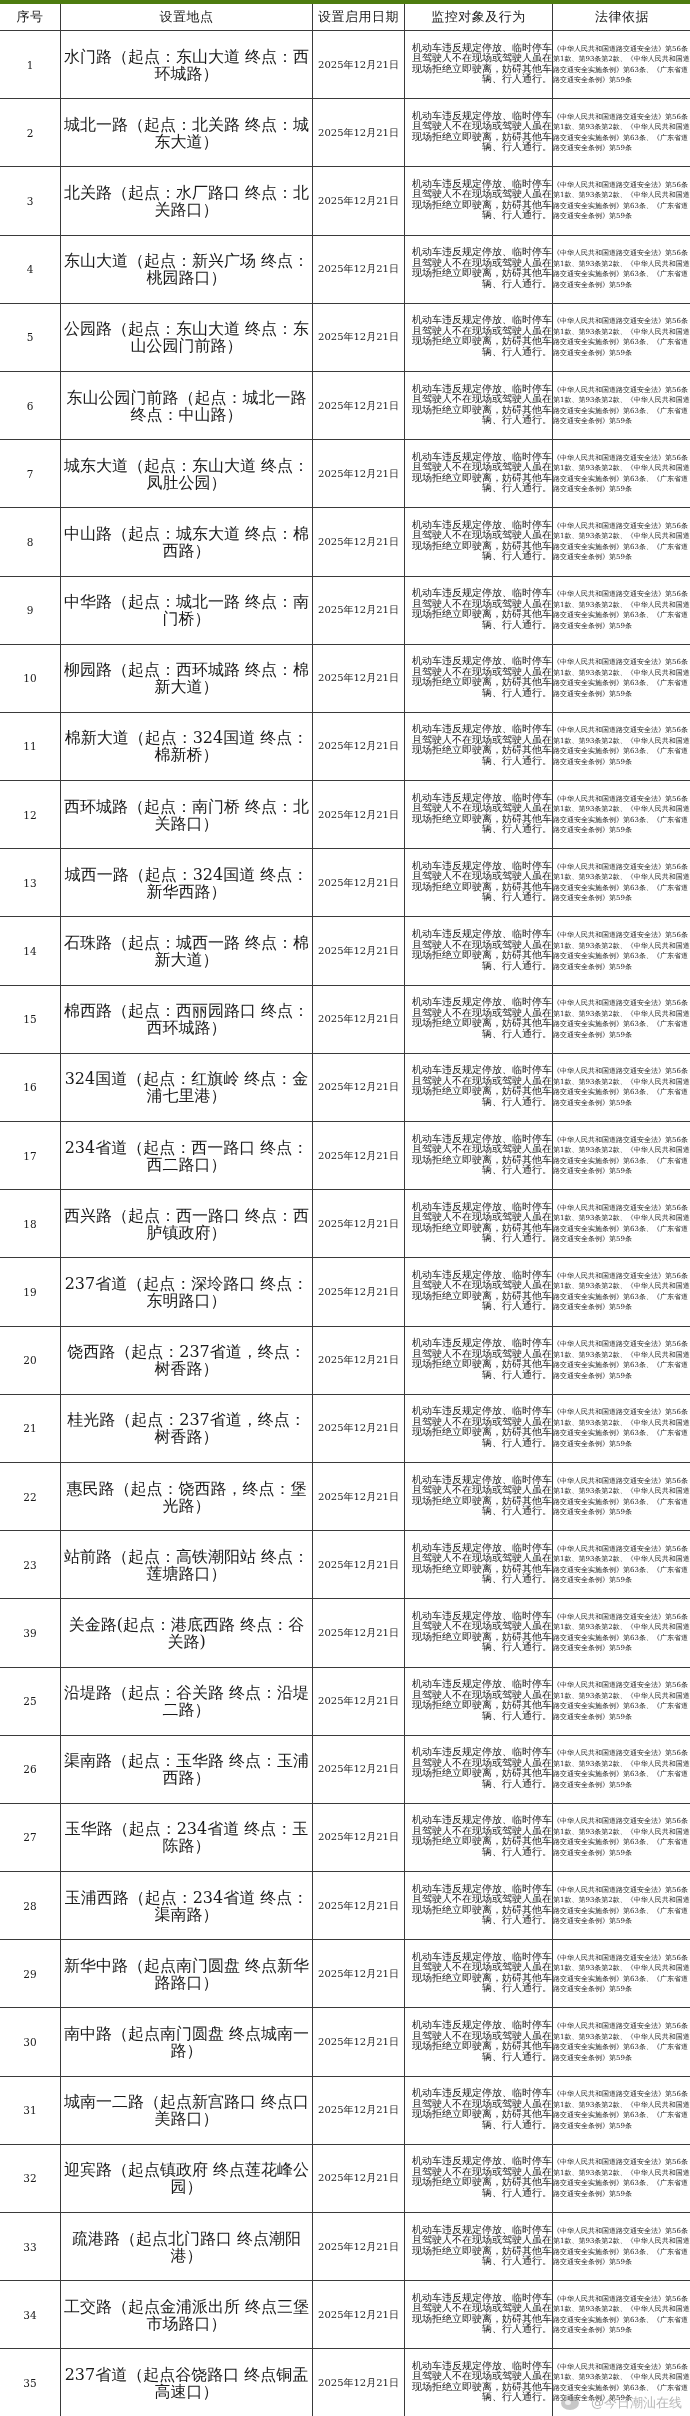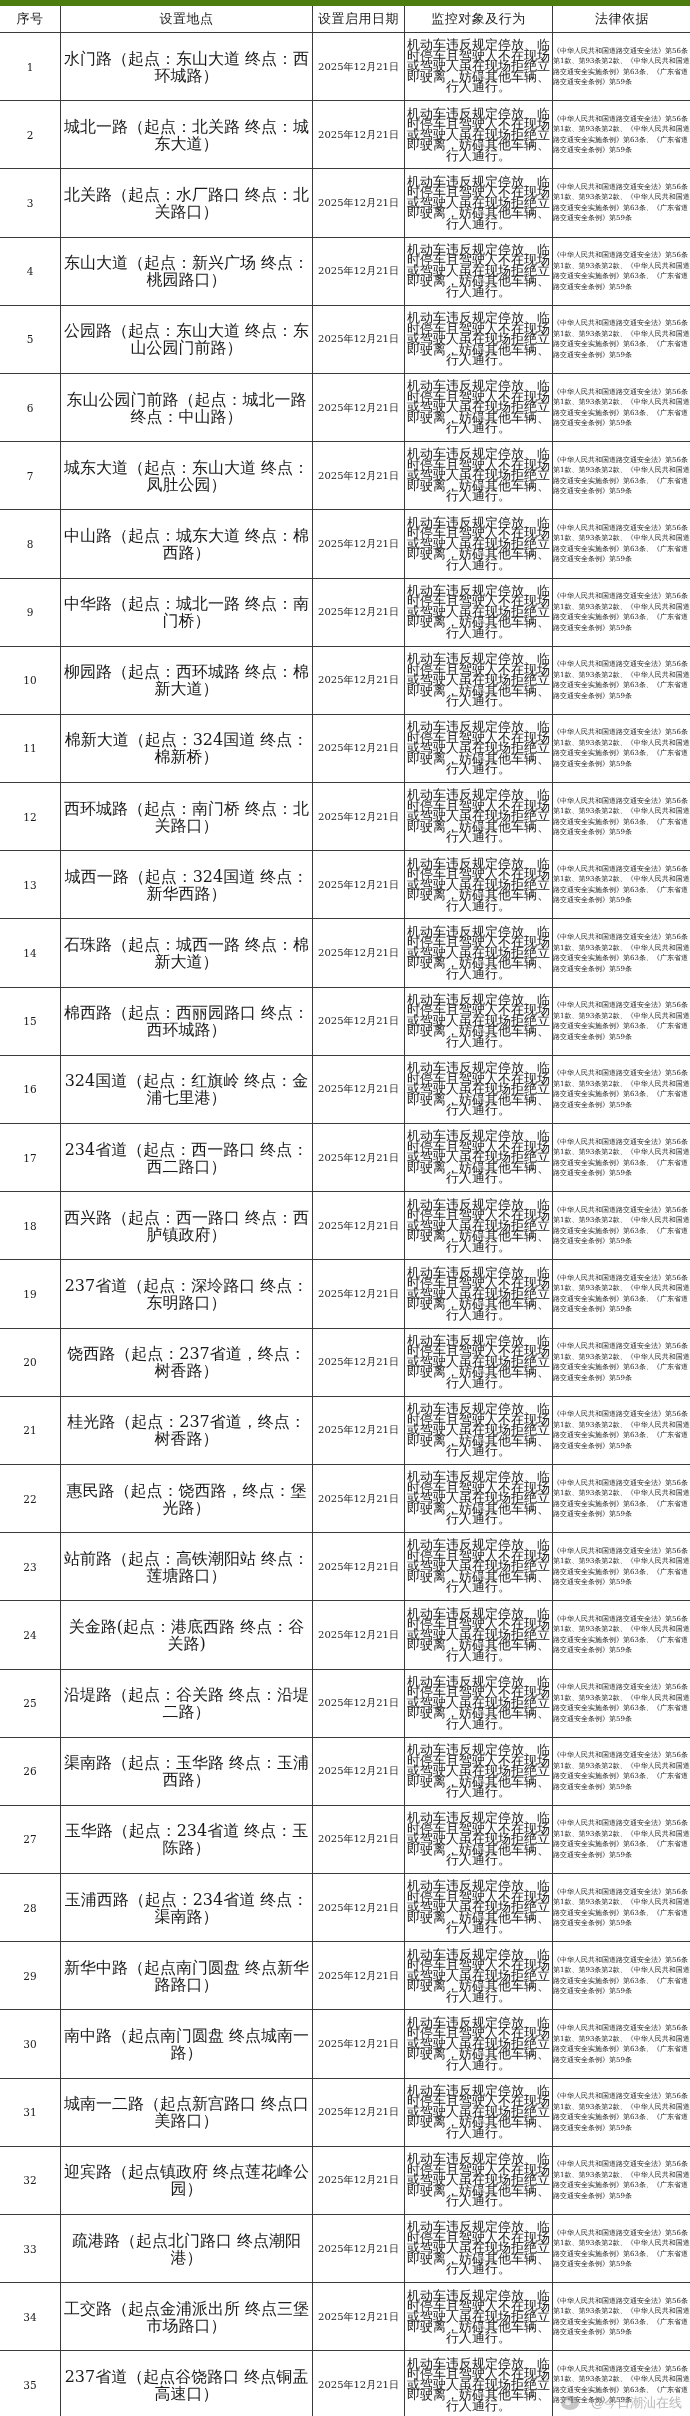--- a/index.html
+++ b/index.html
@@ -37,7 +37,7 @@
       font-weight: normal;
       text-align: center;
       letter-spacing: 0.5px;
-      border-top: 6px solid #4d7c0f;
+      border-top: 4px solid #4d7c0f;
     }
     table.grid tbody tr {
       height: 68.2px;

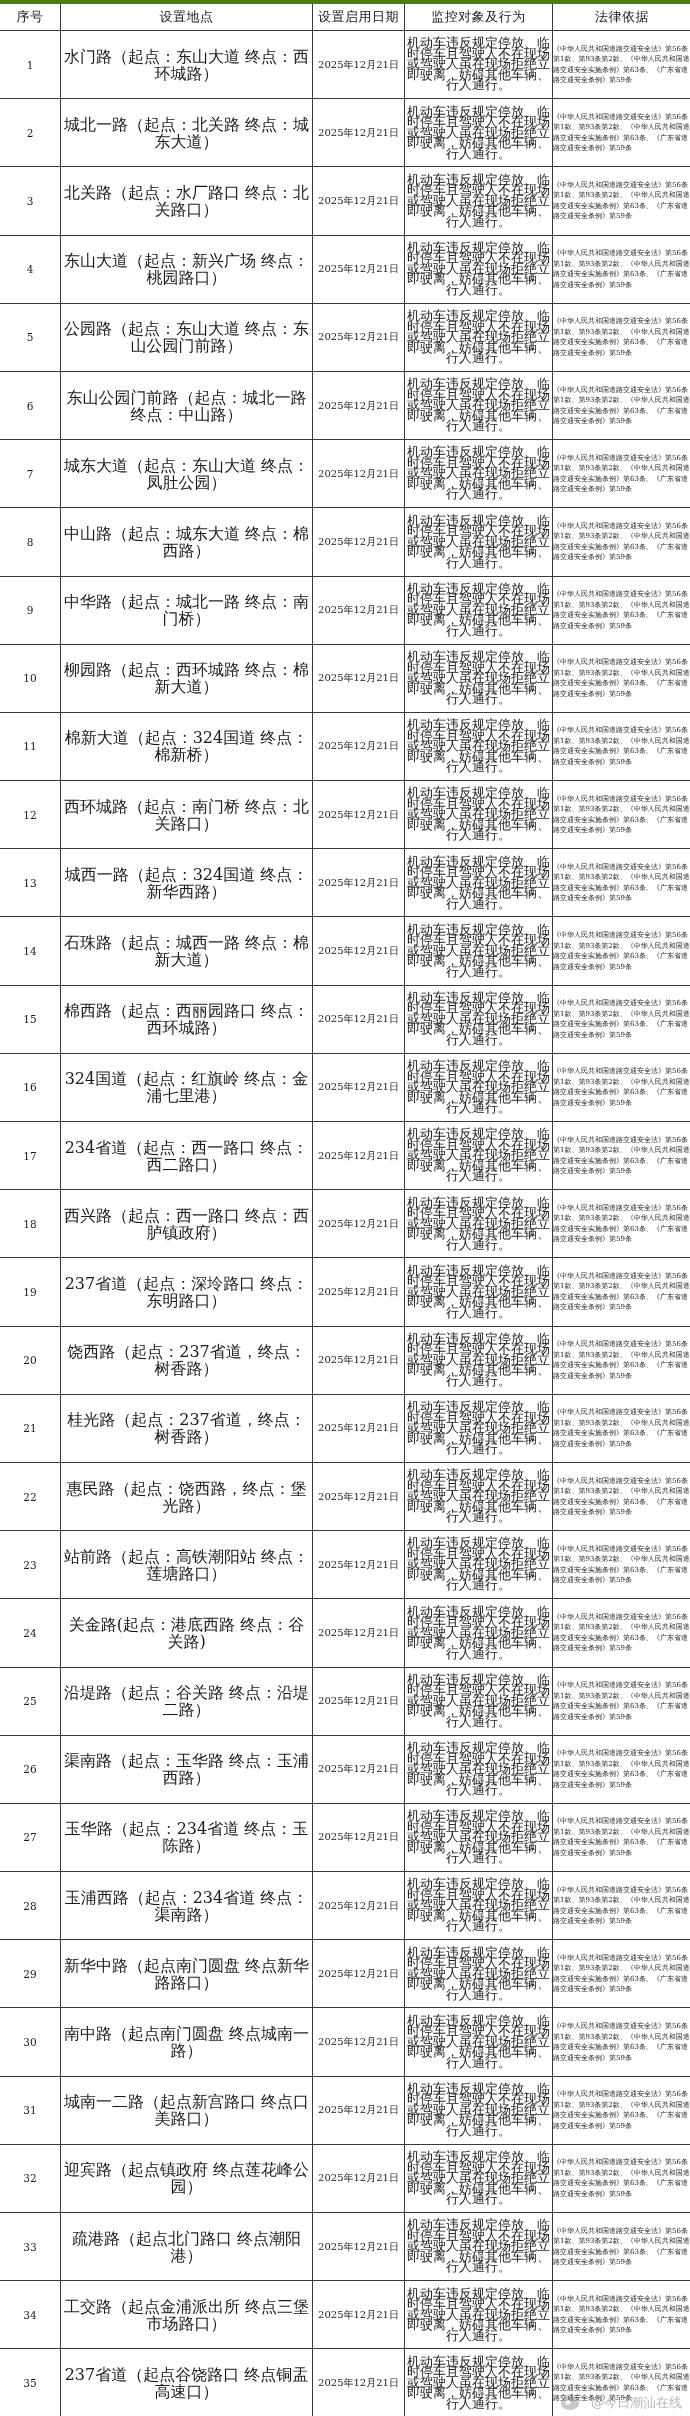--- a/index.html
+++ b/index.html
@@ -58,11 +58,12 @@
       white-space: nowrap;
     }
     td.mon {
-      font-size: 13px;
+      font-size: 10px;
       line-height: 10.5px;
       padding: 0 3px;
-      text-align: center;
+      text-align: right;
       color: #222;
+      font-family: Liberation Mono, monospace;
     }
     td.law {
       font-size: 7px;

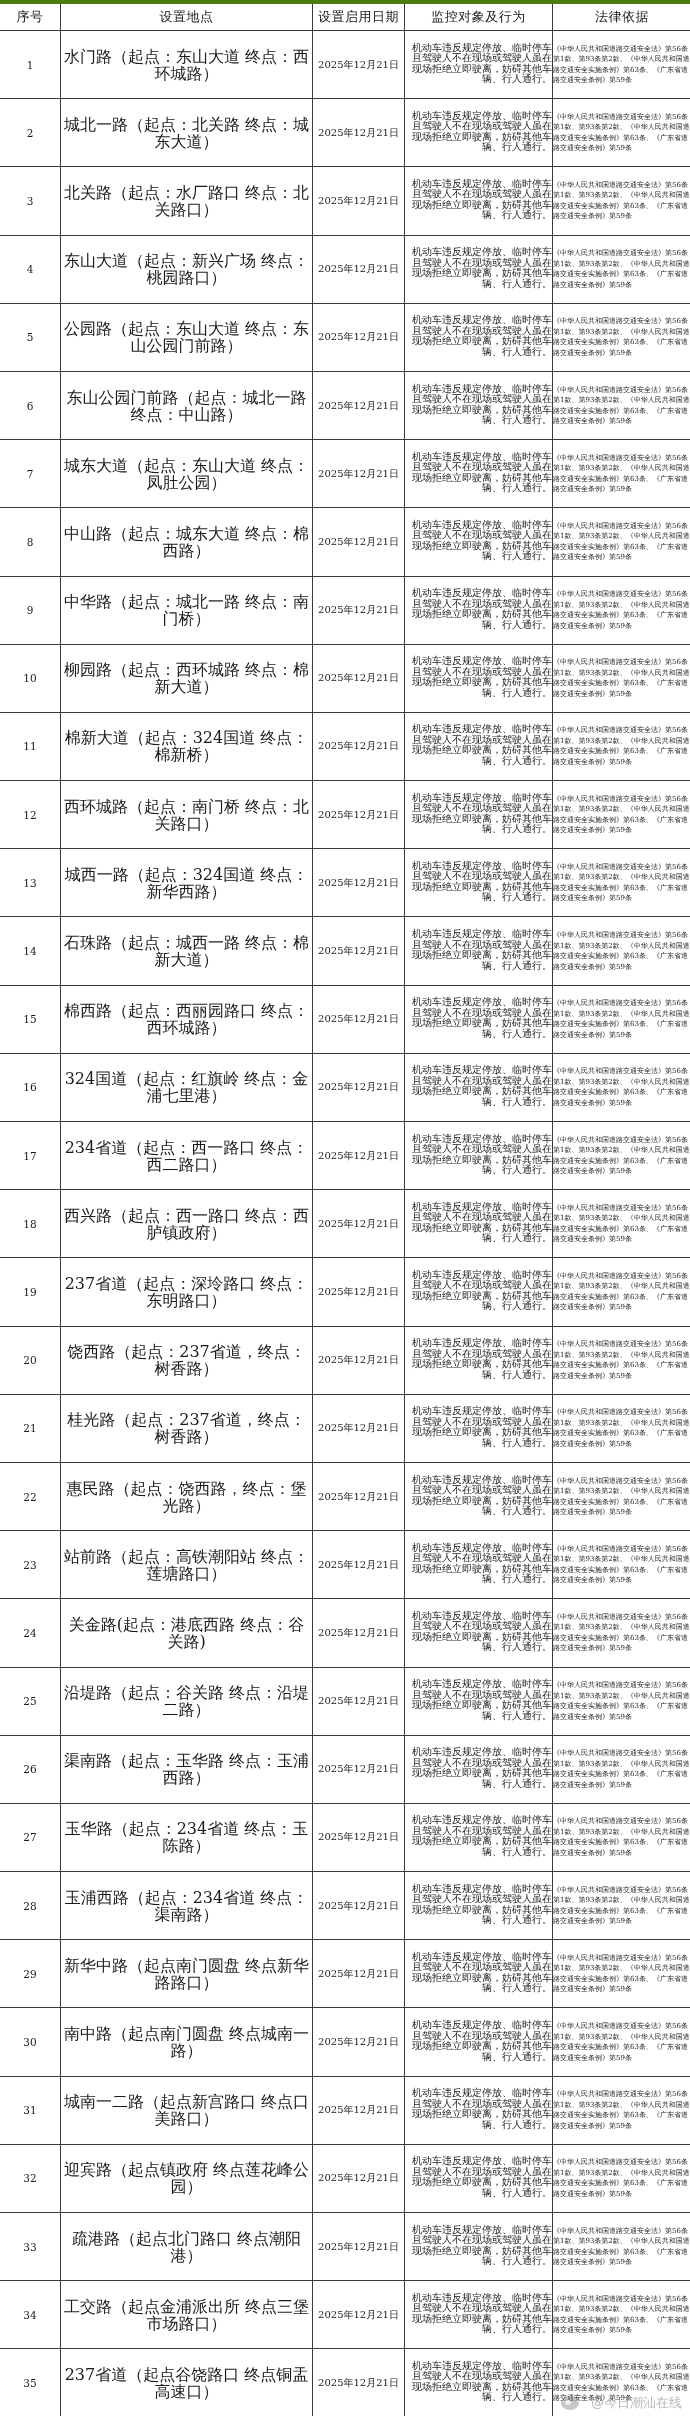--- a/index.html
+++ b/index.html
@@ -283,7 +283,7 @@
         <td class="law">《中华人民共和国道路交通安全法》第56条第1款、第93条第2款、《中华人民共和国道路交通安全实施条例》第63条、《广东省道路交通安全条例》第59条</td>
       </tr>
       <tr>
-        <td class="no">24</td>
+        <td class="no">39</td>
         <td class="loc">关金路(起点：港底西路 终点：谷关路)</td>
         <td class="date">2025年12月21日</td>
         <td class="mon">机动车违反规定停放、临时停车且驾驶人不在现场或驾驶人虽在现场拒绝立即驶离，妨碍其他车辆、行人通行。</td>

